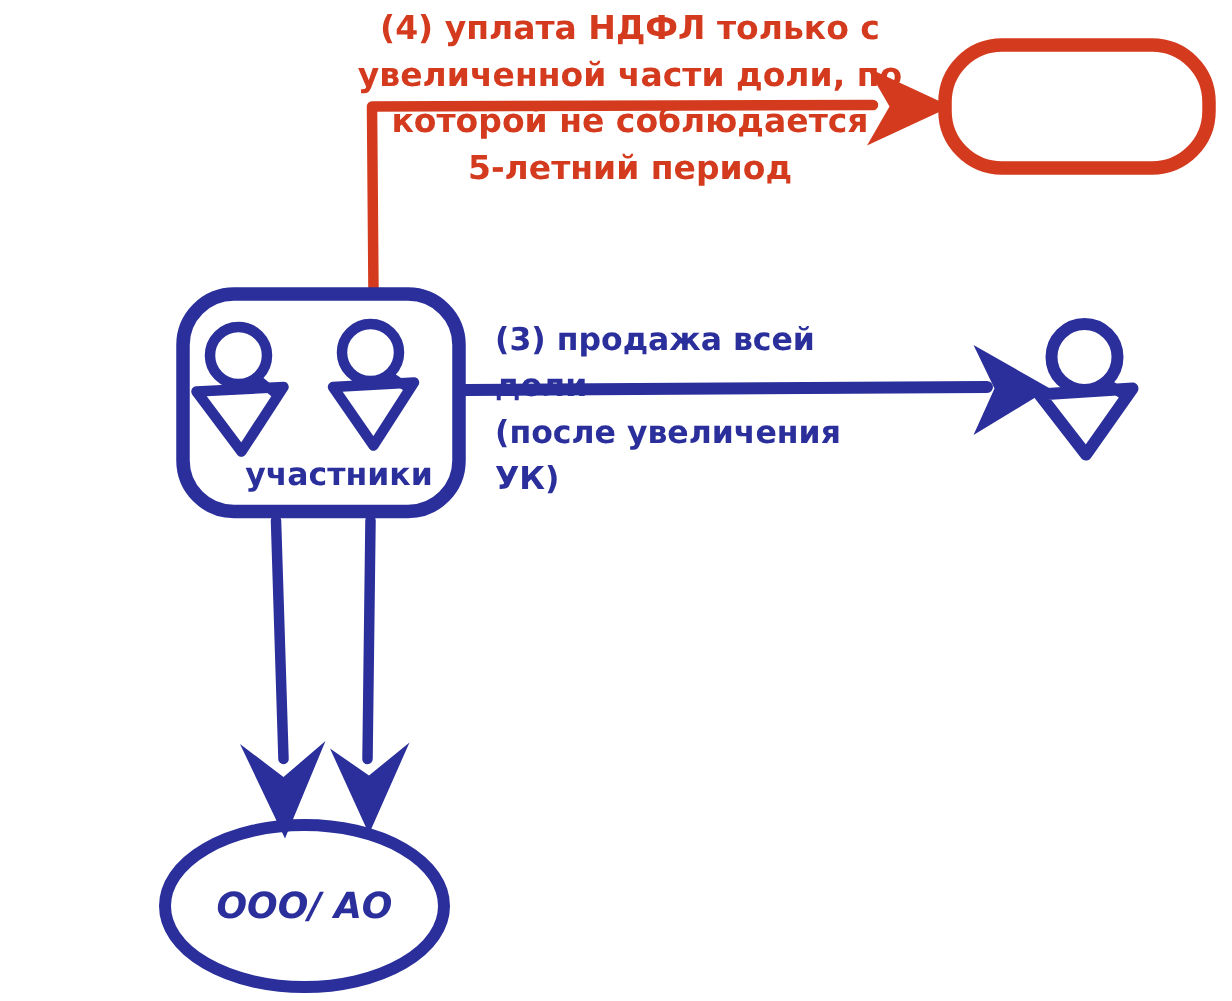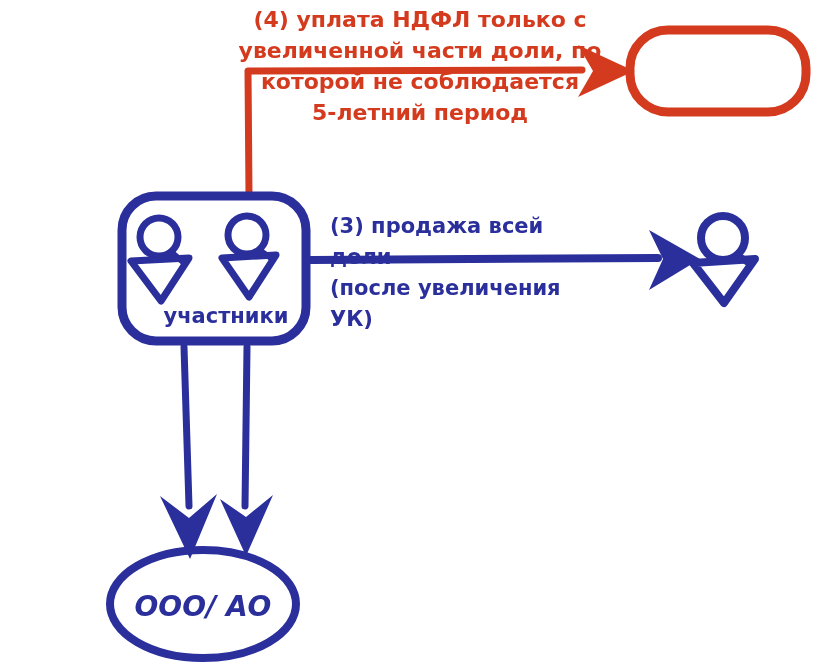--- a/index.html
+++ b/index.html
@@ -51,7 +51,7 @@
   }
   .lbl-company {
     left: 110px; top: 590px; width: 186px;
-    text-align: center; font-size: 28px; font-style: italic;
+    text-align: center; font-size: 24px; font-style: italic;
   }
 
   .stroke-blue { stroke: var(--blue, #2a2f9b); fill: none; }

